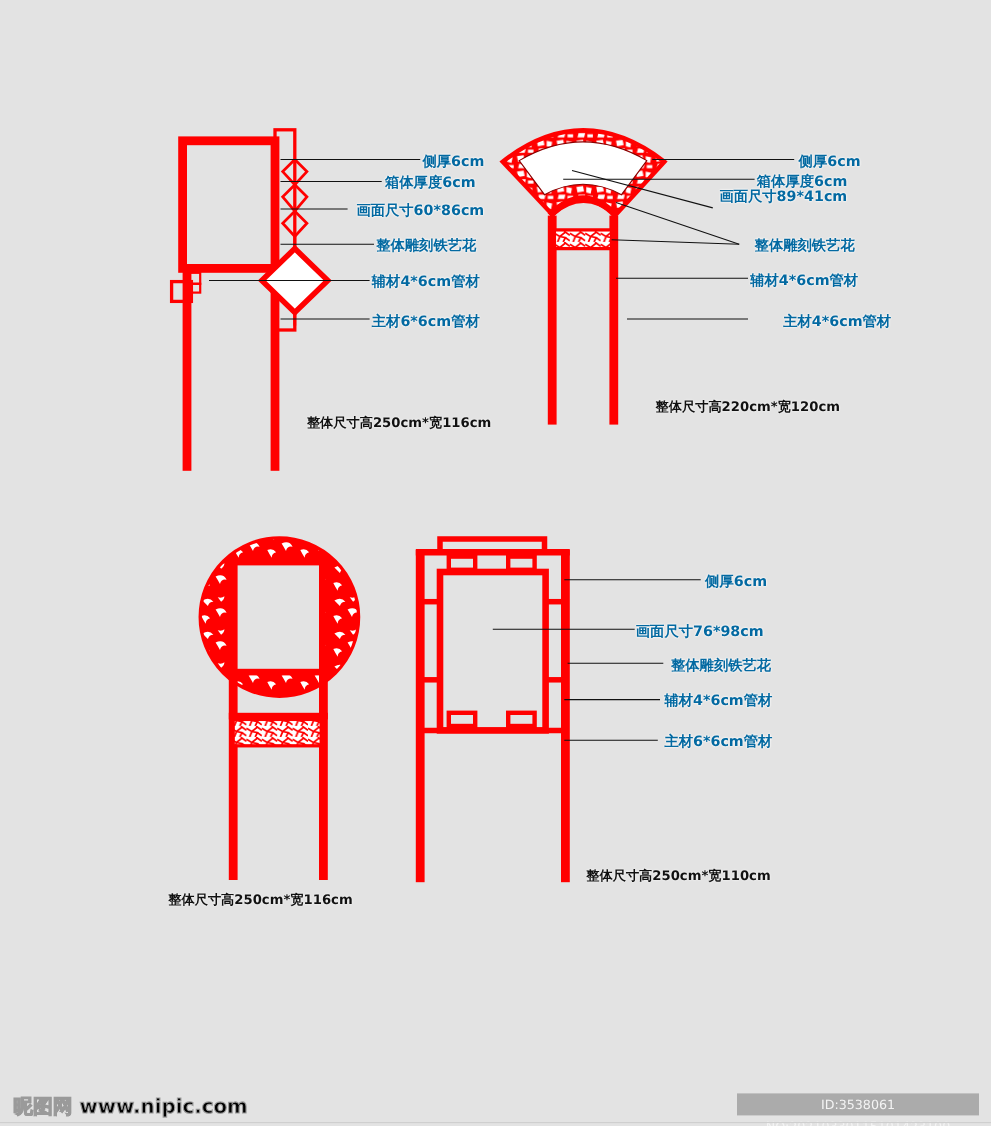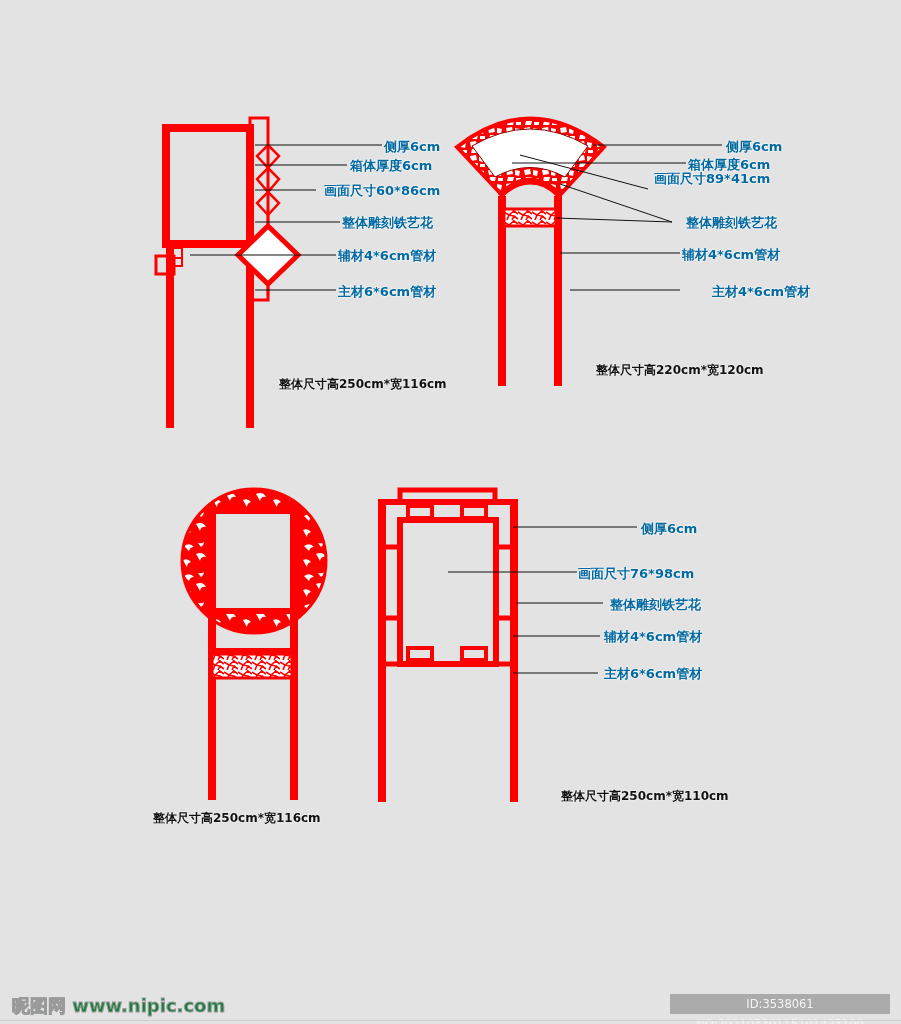--- a/index.html
+++ b/index.html
@@ -129,7 +129,7 @@
 <div class="lbl" style="left:610px; top:596px;">整体雕刻铁艺花</div>
 <div class="lbl" style="left:604px; top:628px;">辅材4*6cm管材</div>
 <div class="lbl" style="left:604px; top:665px;">主材6*6cm管材</div>
-<div class="dim" style="left:533px; top:788px;margin-left:28px;">整体尺寸高250cm*宽110cm</div>
+<div class="dim" style="left:533px; top:788px;">整体尺寸高250cm*宽110cm</div>
 
 <div class="wm-left">昵图网 www.nipic.com</div>
 <div class="wm-right">ID:3538061 NO:20210330115101423100</div>

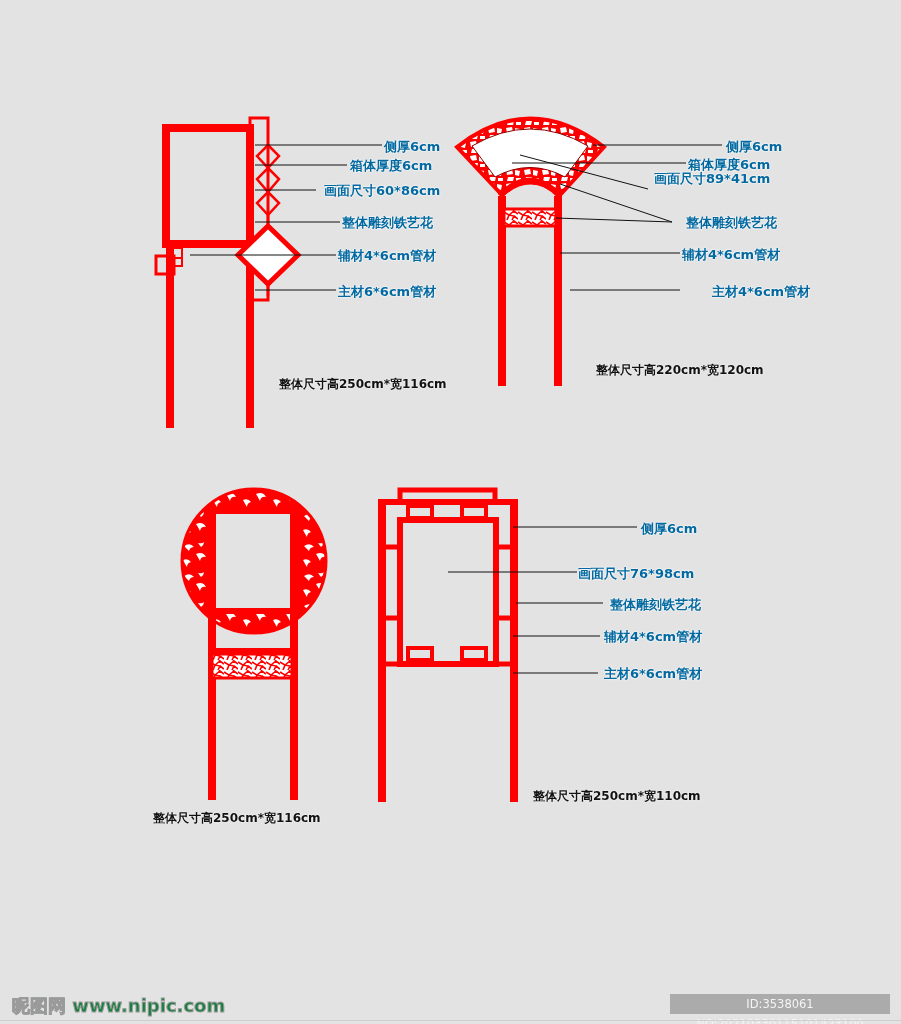--- a/index.html
+++ b/index.html
@@ -8,7 +8,7 @@
   .lbl { position:absolute; font-size:13px; font-weight:bold; color:#0369a1; white-space:nowrap; text-shadow:0 0 2px #fff, 0 0 2px #fff; }
   .lbl.r { text-align:right; }
   .dim { position:absolute; font-size:12px; font-weight:bold; color:#111; white-space:nowrap; text-shadow:0 0 2px #fff; }
-  .wm-left { position:absolute; left:12px; top:994px; font-size:18px; font-weight:bold; color:#15803d; -webkit-text-stroke:1px #9a9a9a; letter-spacing:0px; }
+  .wm-left { position:absolute; left:12px; top:994px; font-size:18px; font-weight:bold; color:#000000; -webkit-text-stroke:1px #9a9a9a; letter-spacing:0px; }
   .wm-right { position:absolute; left:670px; top:994px; width:220px; height:20px; background:#ababab; color:#f4f4f4; font-size:11.5px; line-height:20px; text-align:center; }
   .bottom-line { position:absolute; left:0; top:1020px; width:901px; height:1px; background:#cfcfcf; }
 </style>

